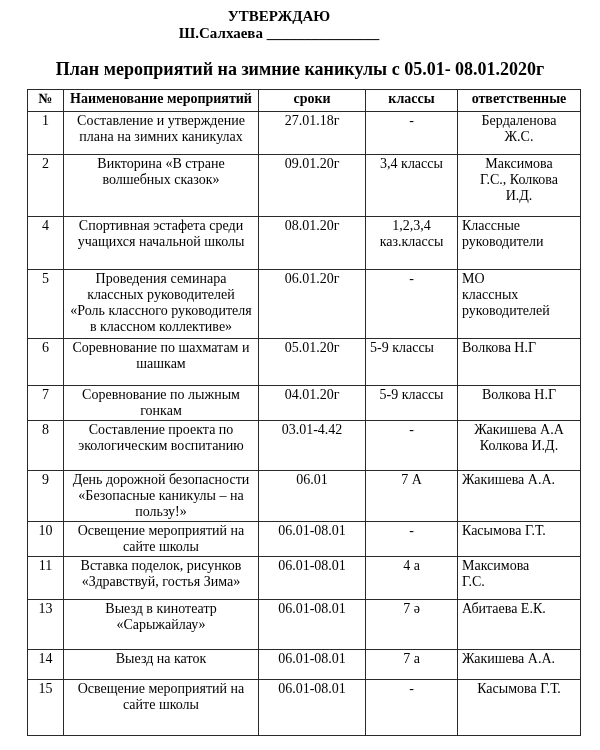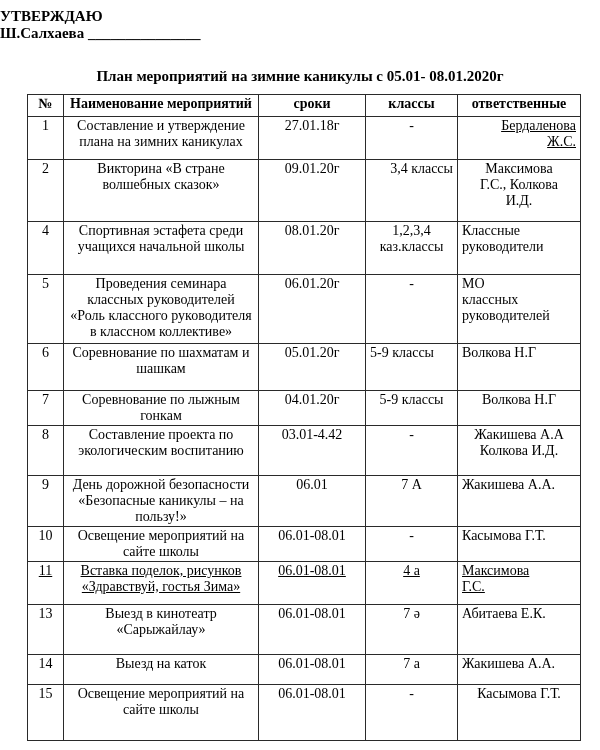--- a/index.html
+++ b/index.html
@@ -11,7 +11,7 @@
     overflow: hidden;
   }
   .approval {
-    text-align: left;
+    text-align: center;
     margin: 8px 42px 0 0;
     font-weight: bold;
     font-size: 15px;

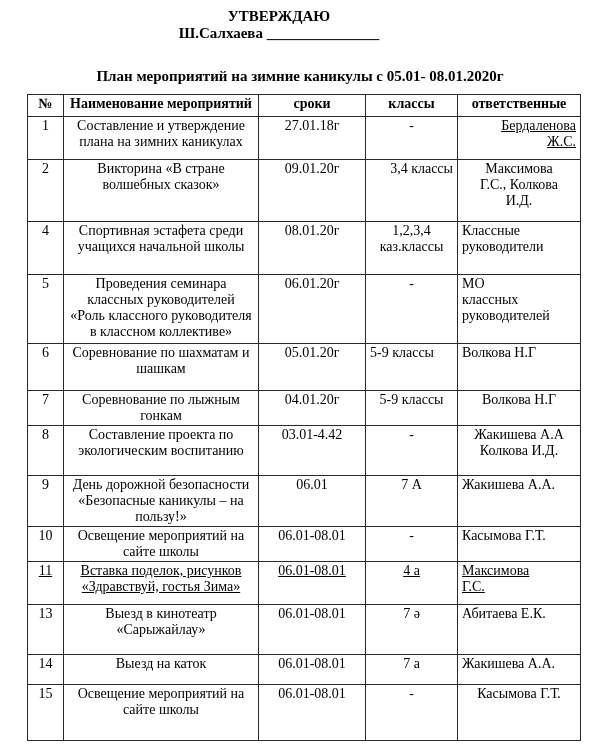--- a/index.html
+++ b/index.html
@@ -20,8 +20,8 @@
   .doc-title {
     text-align: center;
     font-weight: bold;
-    font-size: 15px;
-    margin-top: 26px;
+    font-size: 18px;
+    margin-top: 17px;
   }
   table.plan {
     border-collapse: collapse;

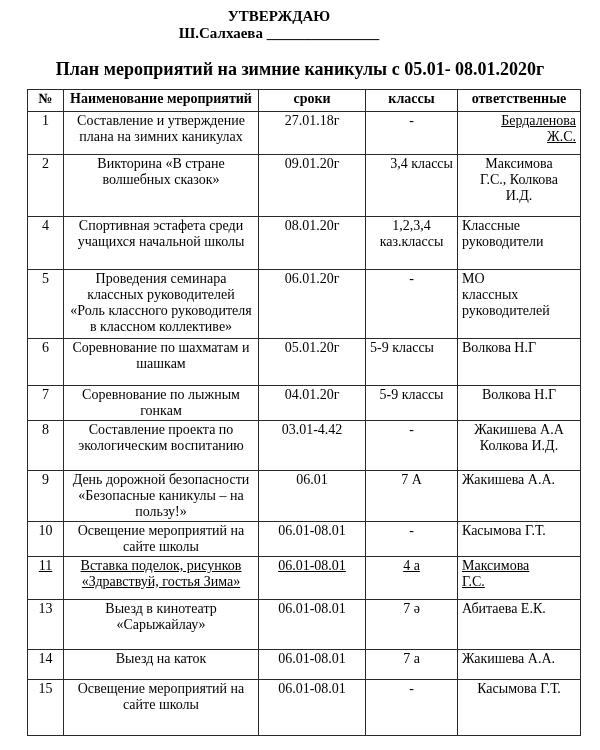--- a/index.html
+++ b/index.html
@@ -87,7 +87,7 @@
 плана на зимних каникулах</td>
     <td class="cell-date">27.01.18г</td>
     <td class="cell-classes" style="text-align: center;">-</td>
-    <td class="cell-resp" style="text-align: right; text-decoration: underline;">Бердаленова
+    <td class="cell-resp" style="text-align: center;">Бердаленова
 Ж.С.</td>
   </tr>
       <tr style="height: 62px;">

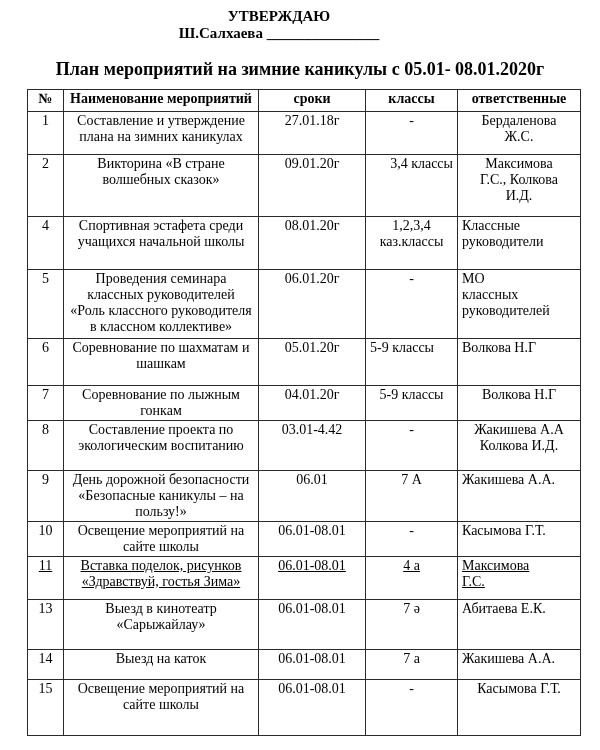--- a/index.html
+++ b/index.html
@@ -95,7 +95,7 @@
     <td class="cell-name">Викторина «В стране
 волшебных сказок»</td>
     <td class="cell-date">09.01.20г</td>
-    <td class="cell-classes" style="text-align: right;">3,4 классы</td>
+    <td class="cell-classes" style="text-align: center;">3,4 классы</td>
     <td class="cell-resp" style="text-align: center;">Максимова
 Г.С., Колкова
 И.Д.</td>

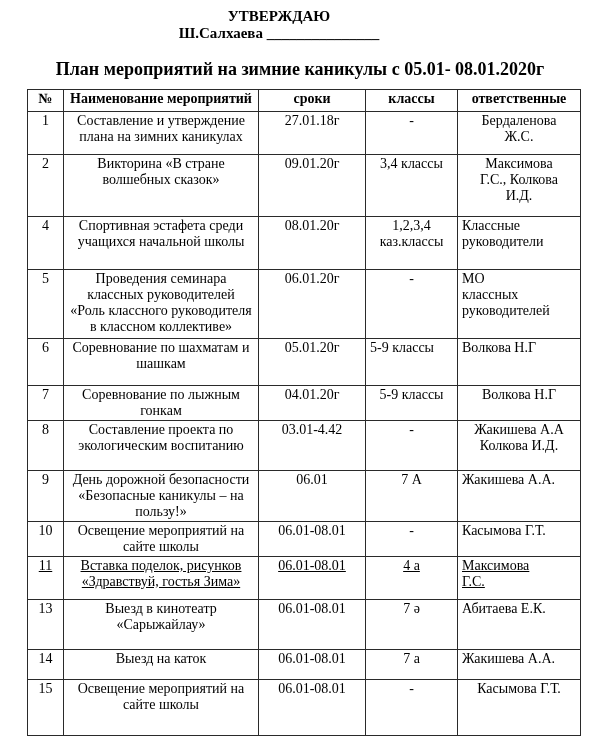--- a/index.html
+++ b/index.html
@@ -164,7 +164,7 @@
     <td class="cell-classes" style="text-align: center;">-</td>
     <td class="cell-resp" style="text-align: left;">Касымова Г.Т.</td>
   </tr>
-      <tr style="height: 43px; text-decoration: underline;">
+      <tr style="height: 43px;">
     <td class="cell-num">11</td>
     <td class="cell-name">Вставка поделок, рисунков
 «Здравствуй, гостья Зима»</td>

